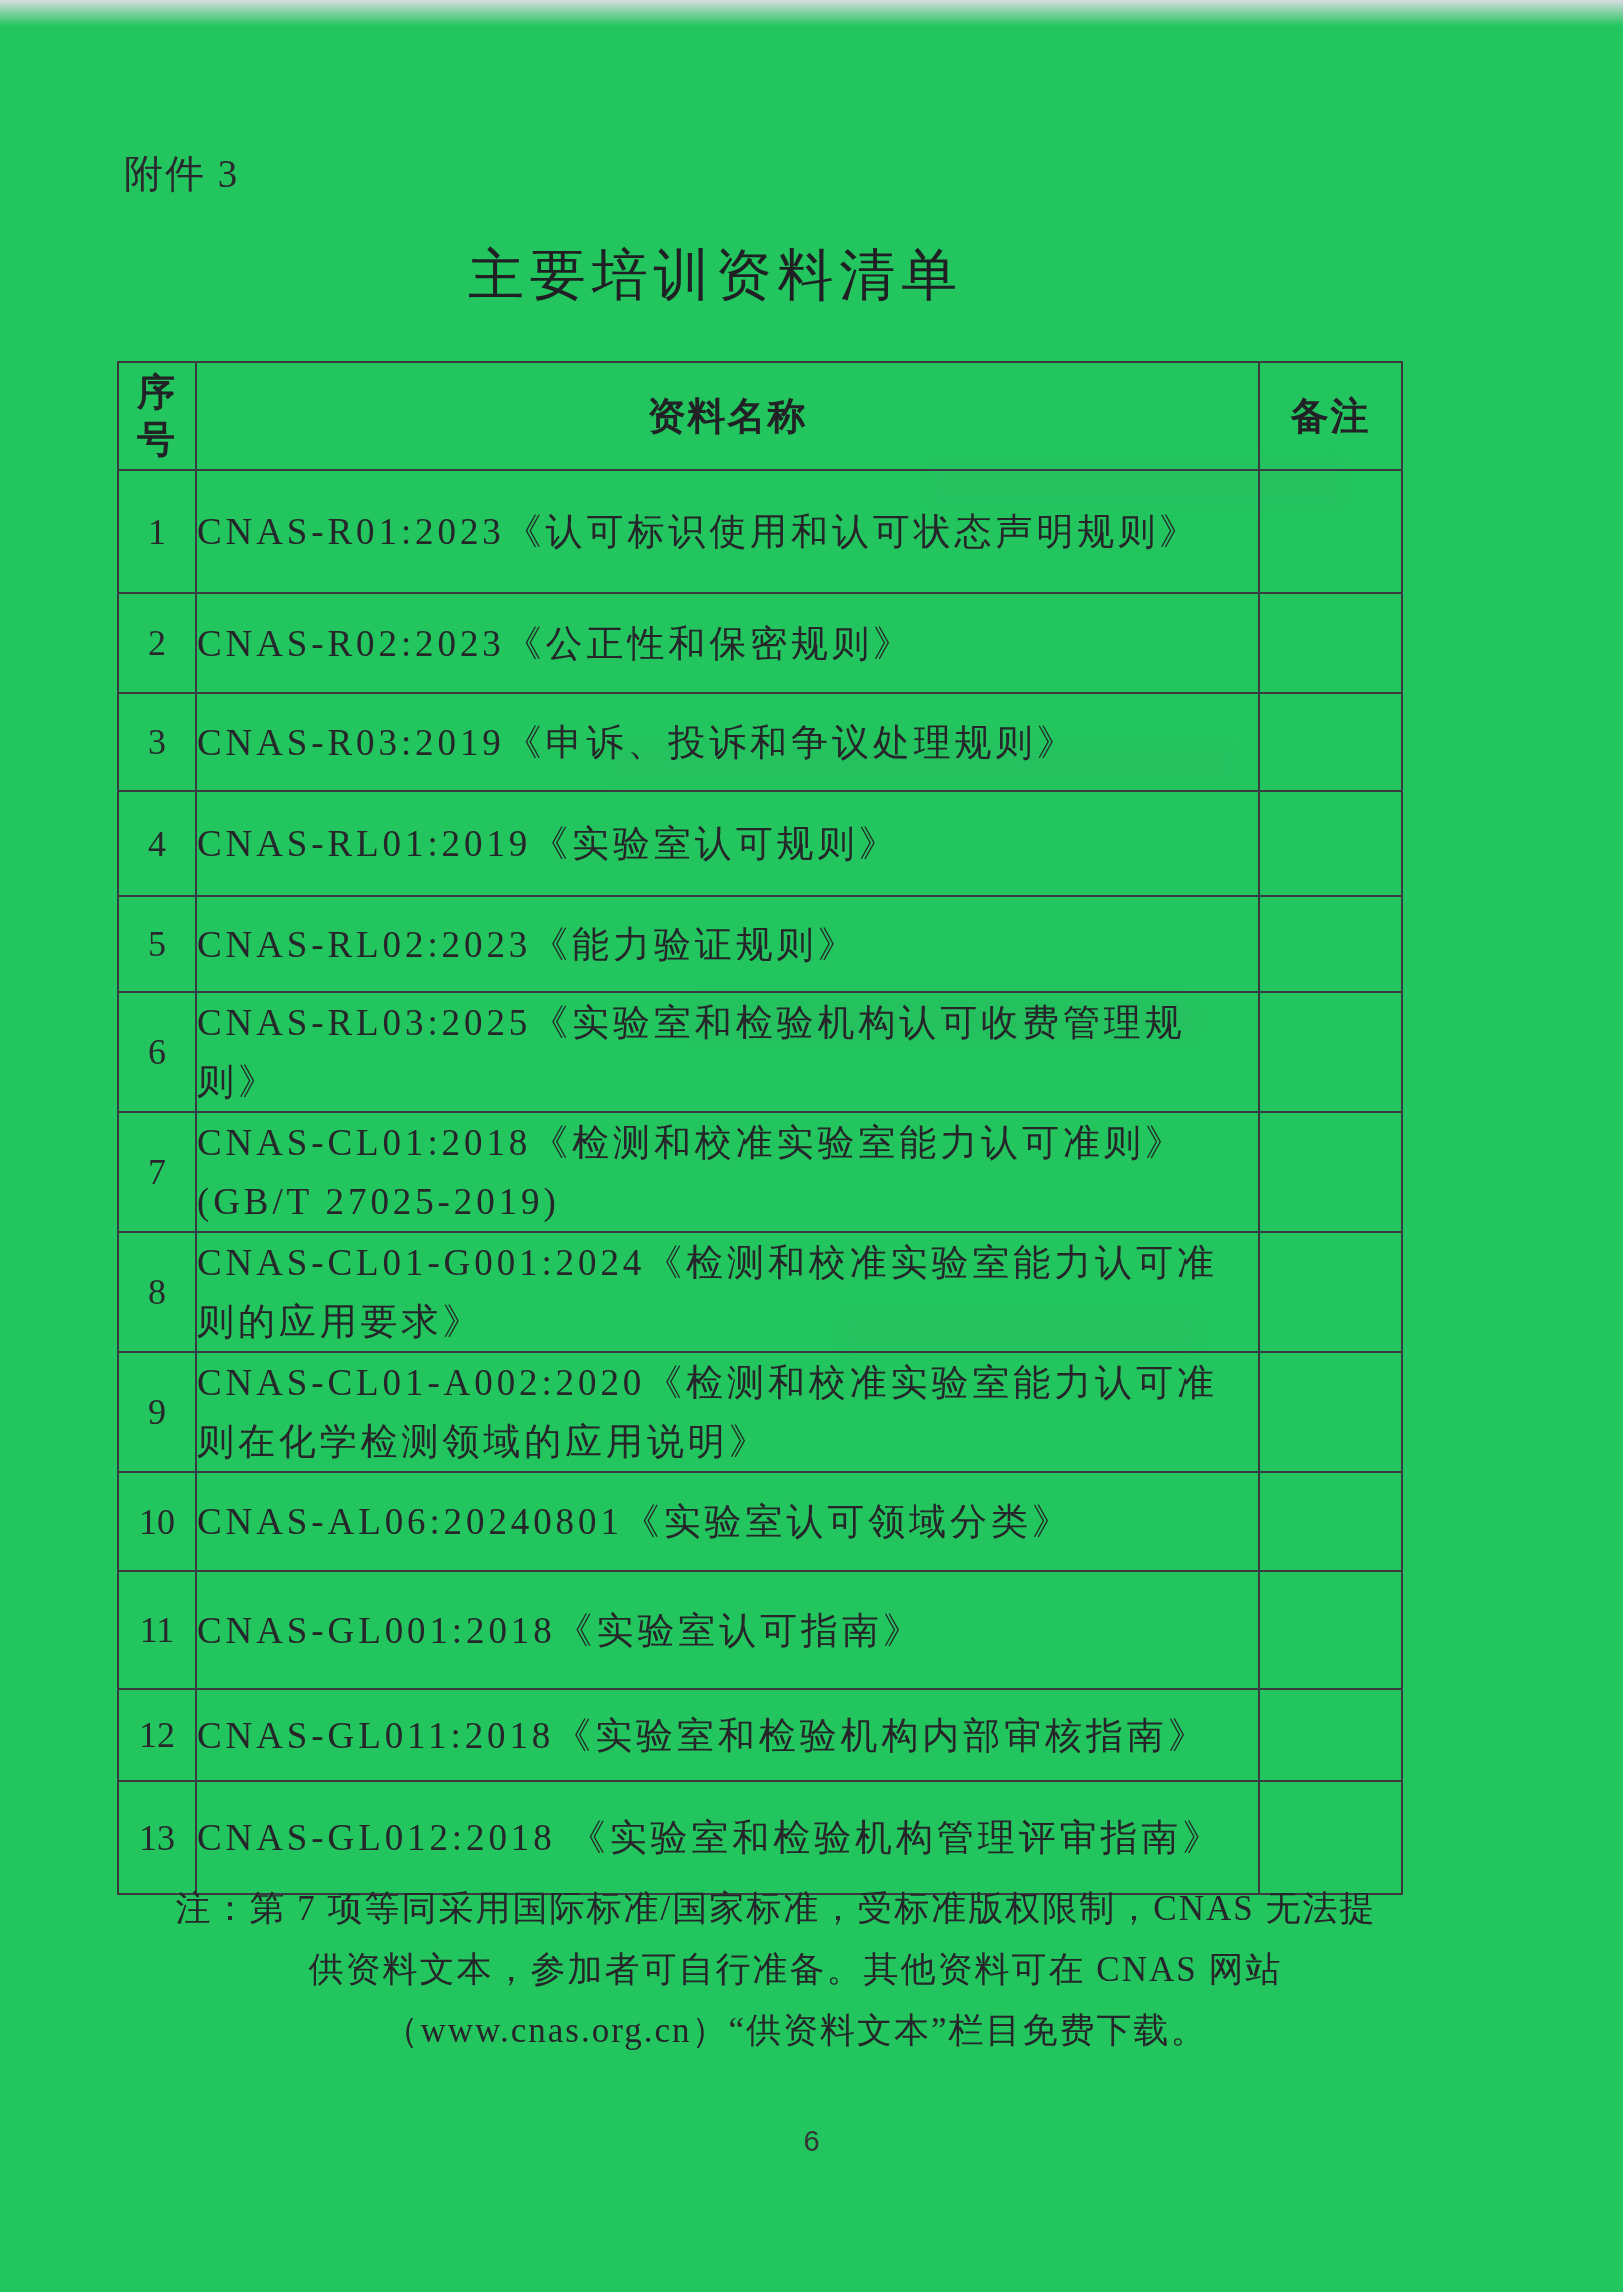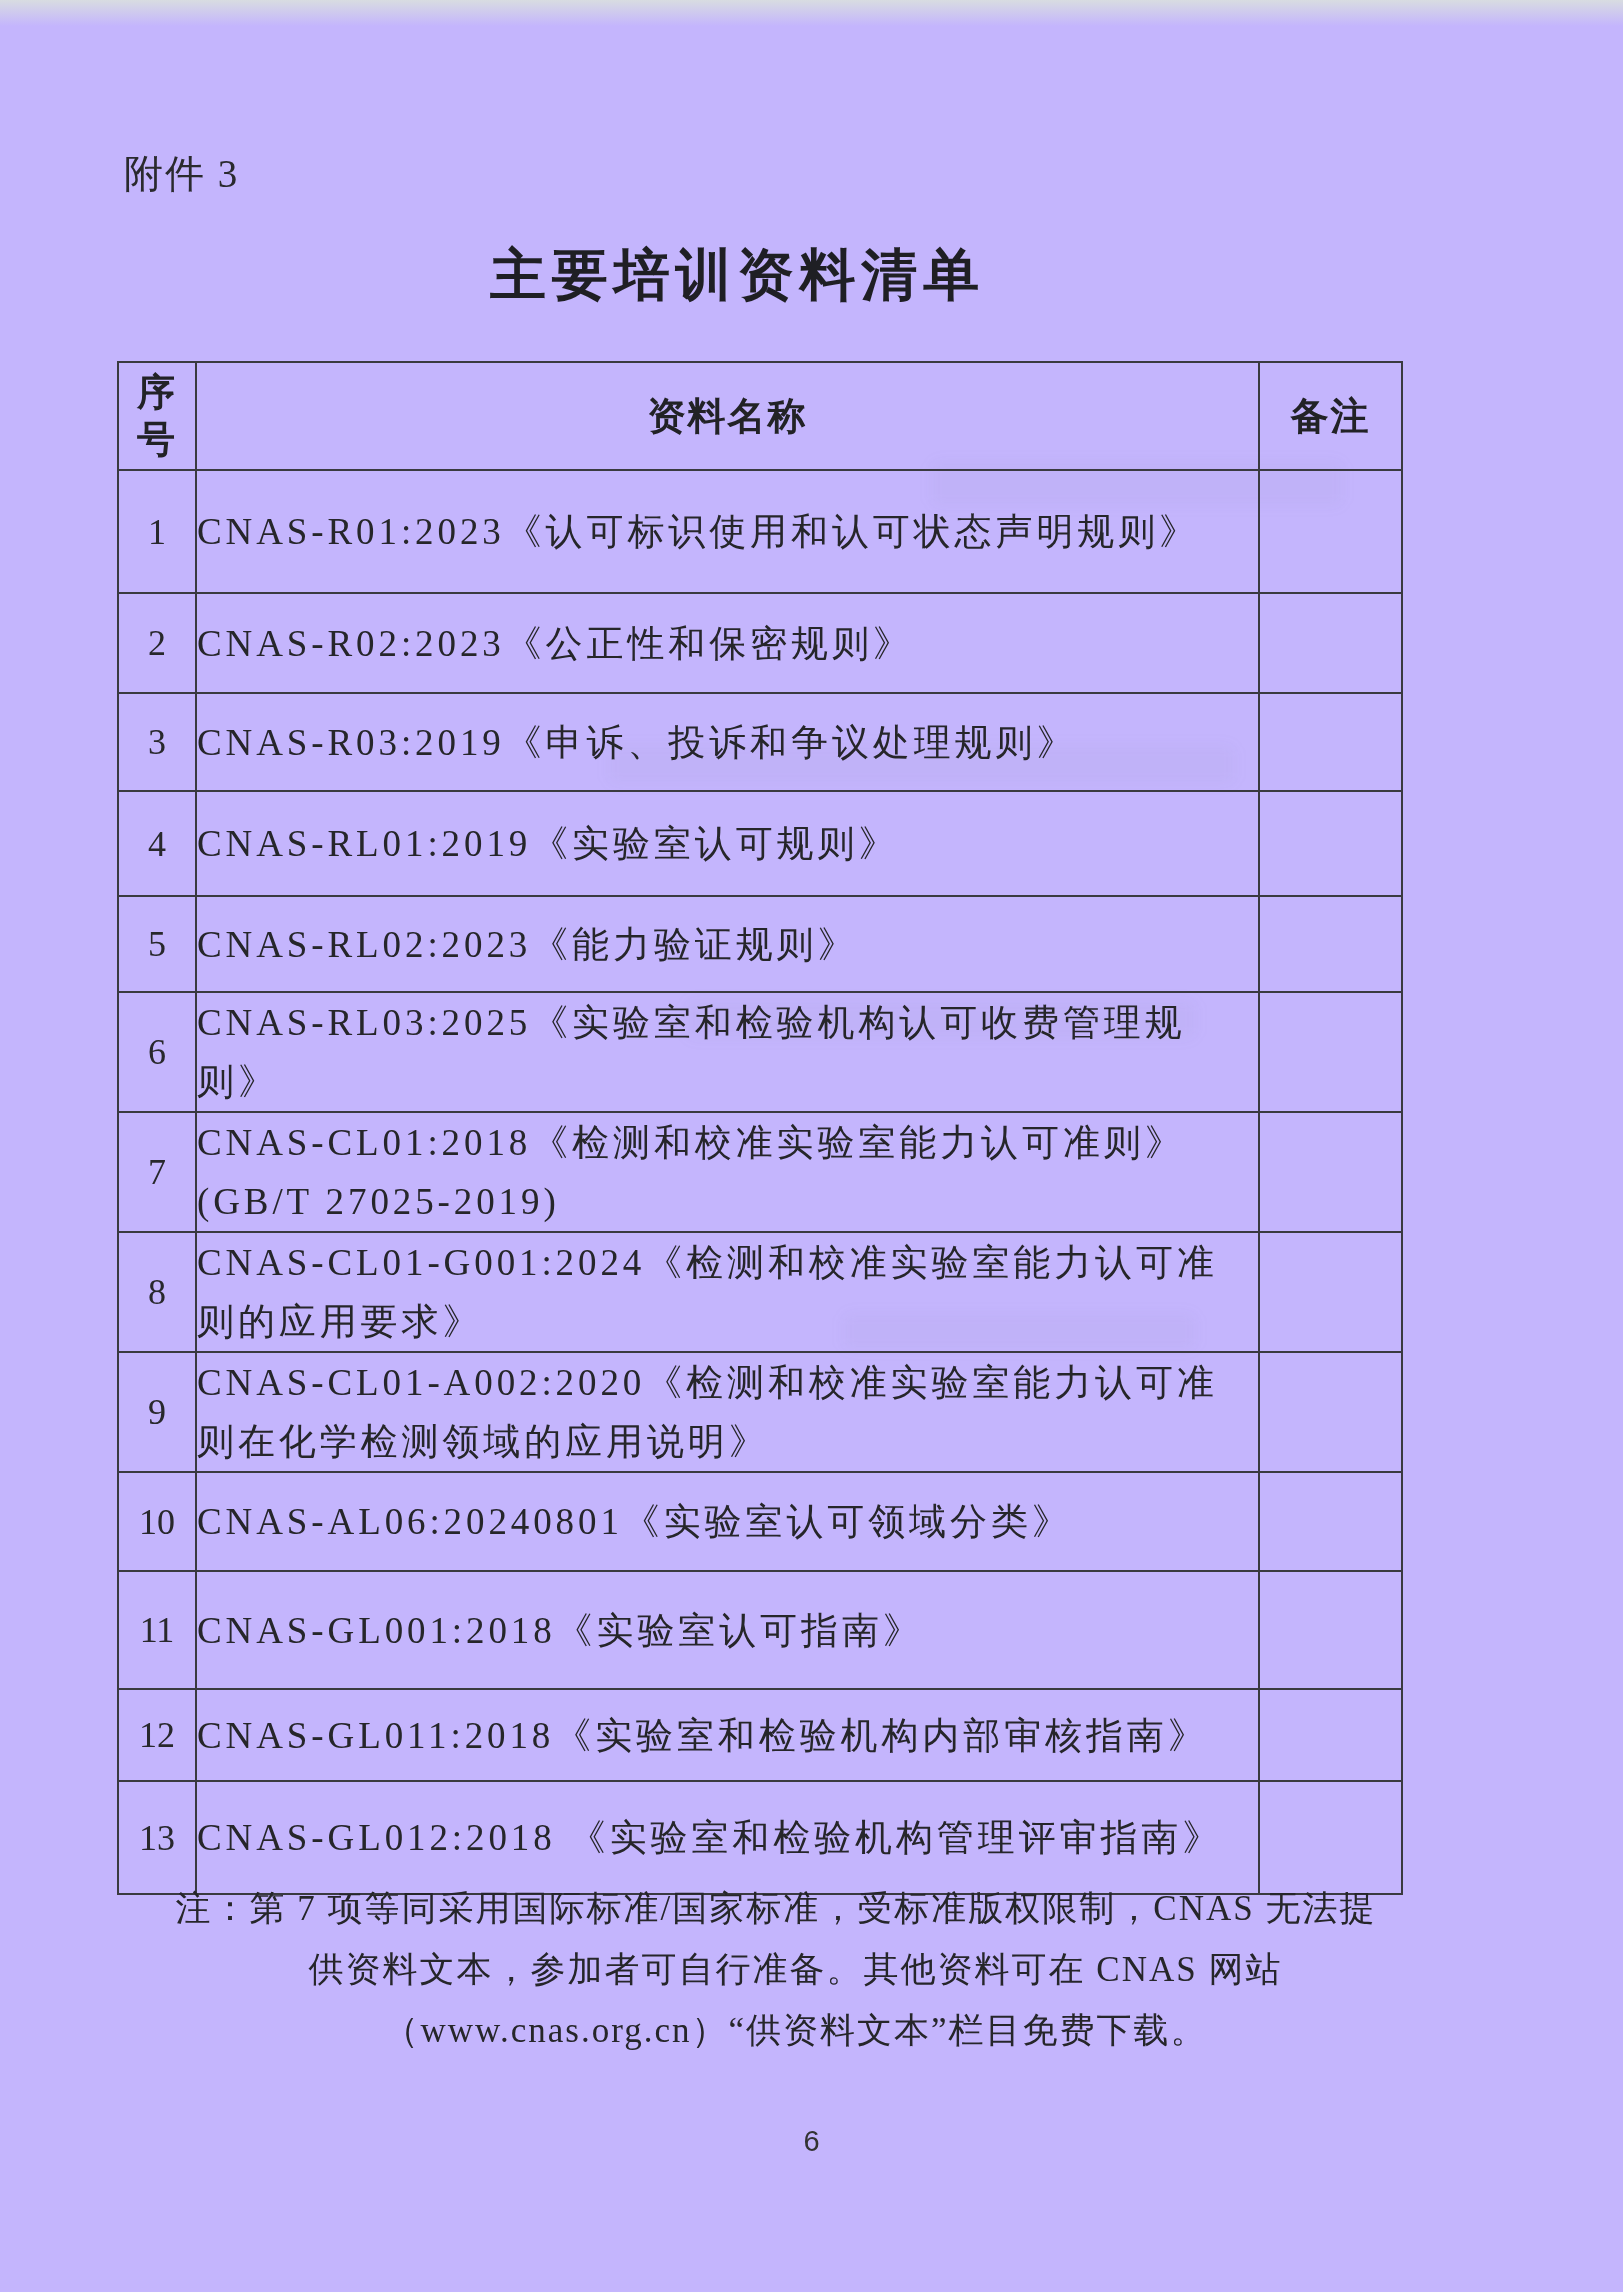--- a/index.html
+++ b/index.html
@@ -12,7 +12,7 @@
   .page{
     position:relative;
     width:1623px;height:2293px;
-    background:#c4b5fd;
+    background:#22c55e;
     overflow:hidden;
   }
   

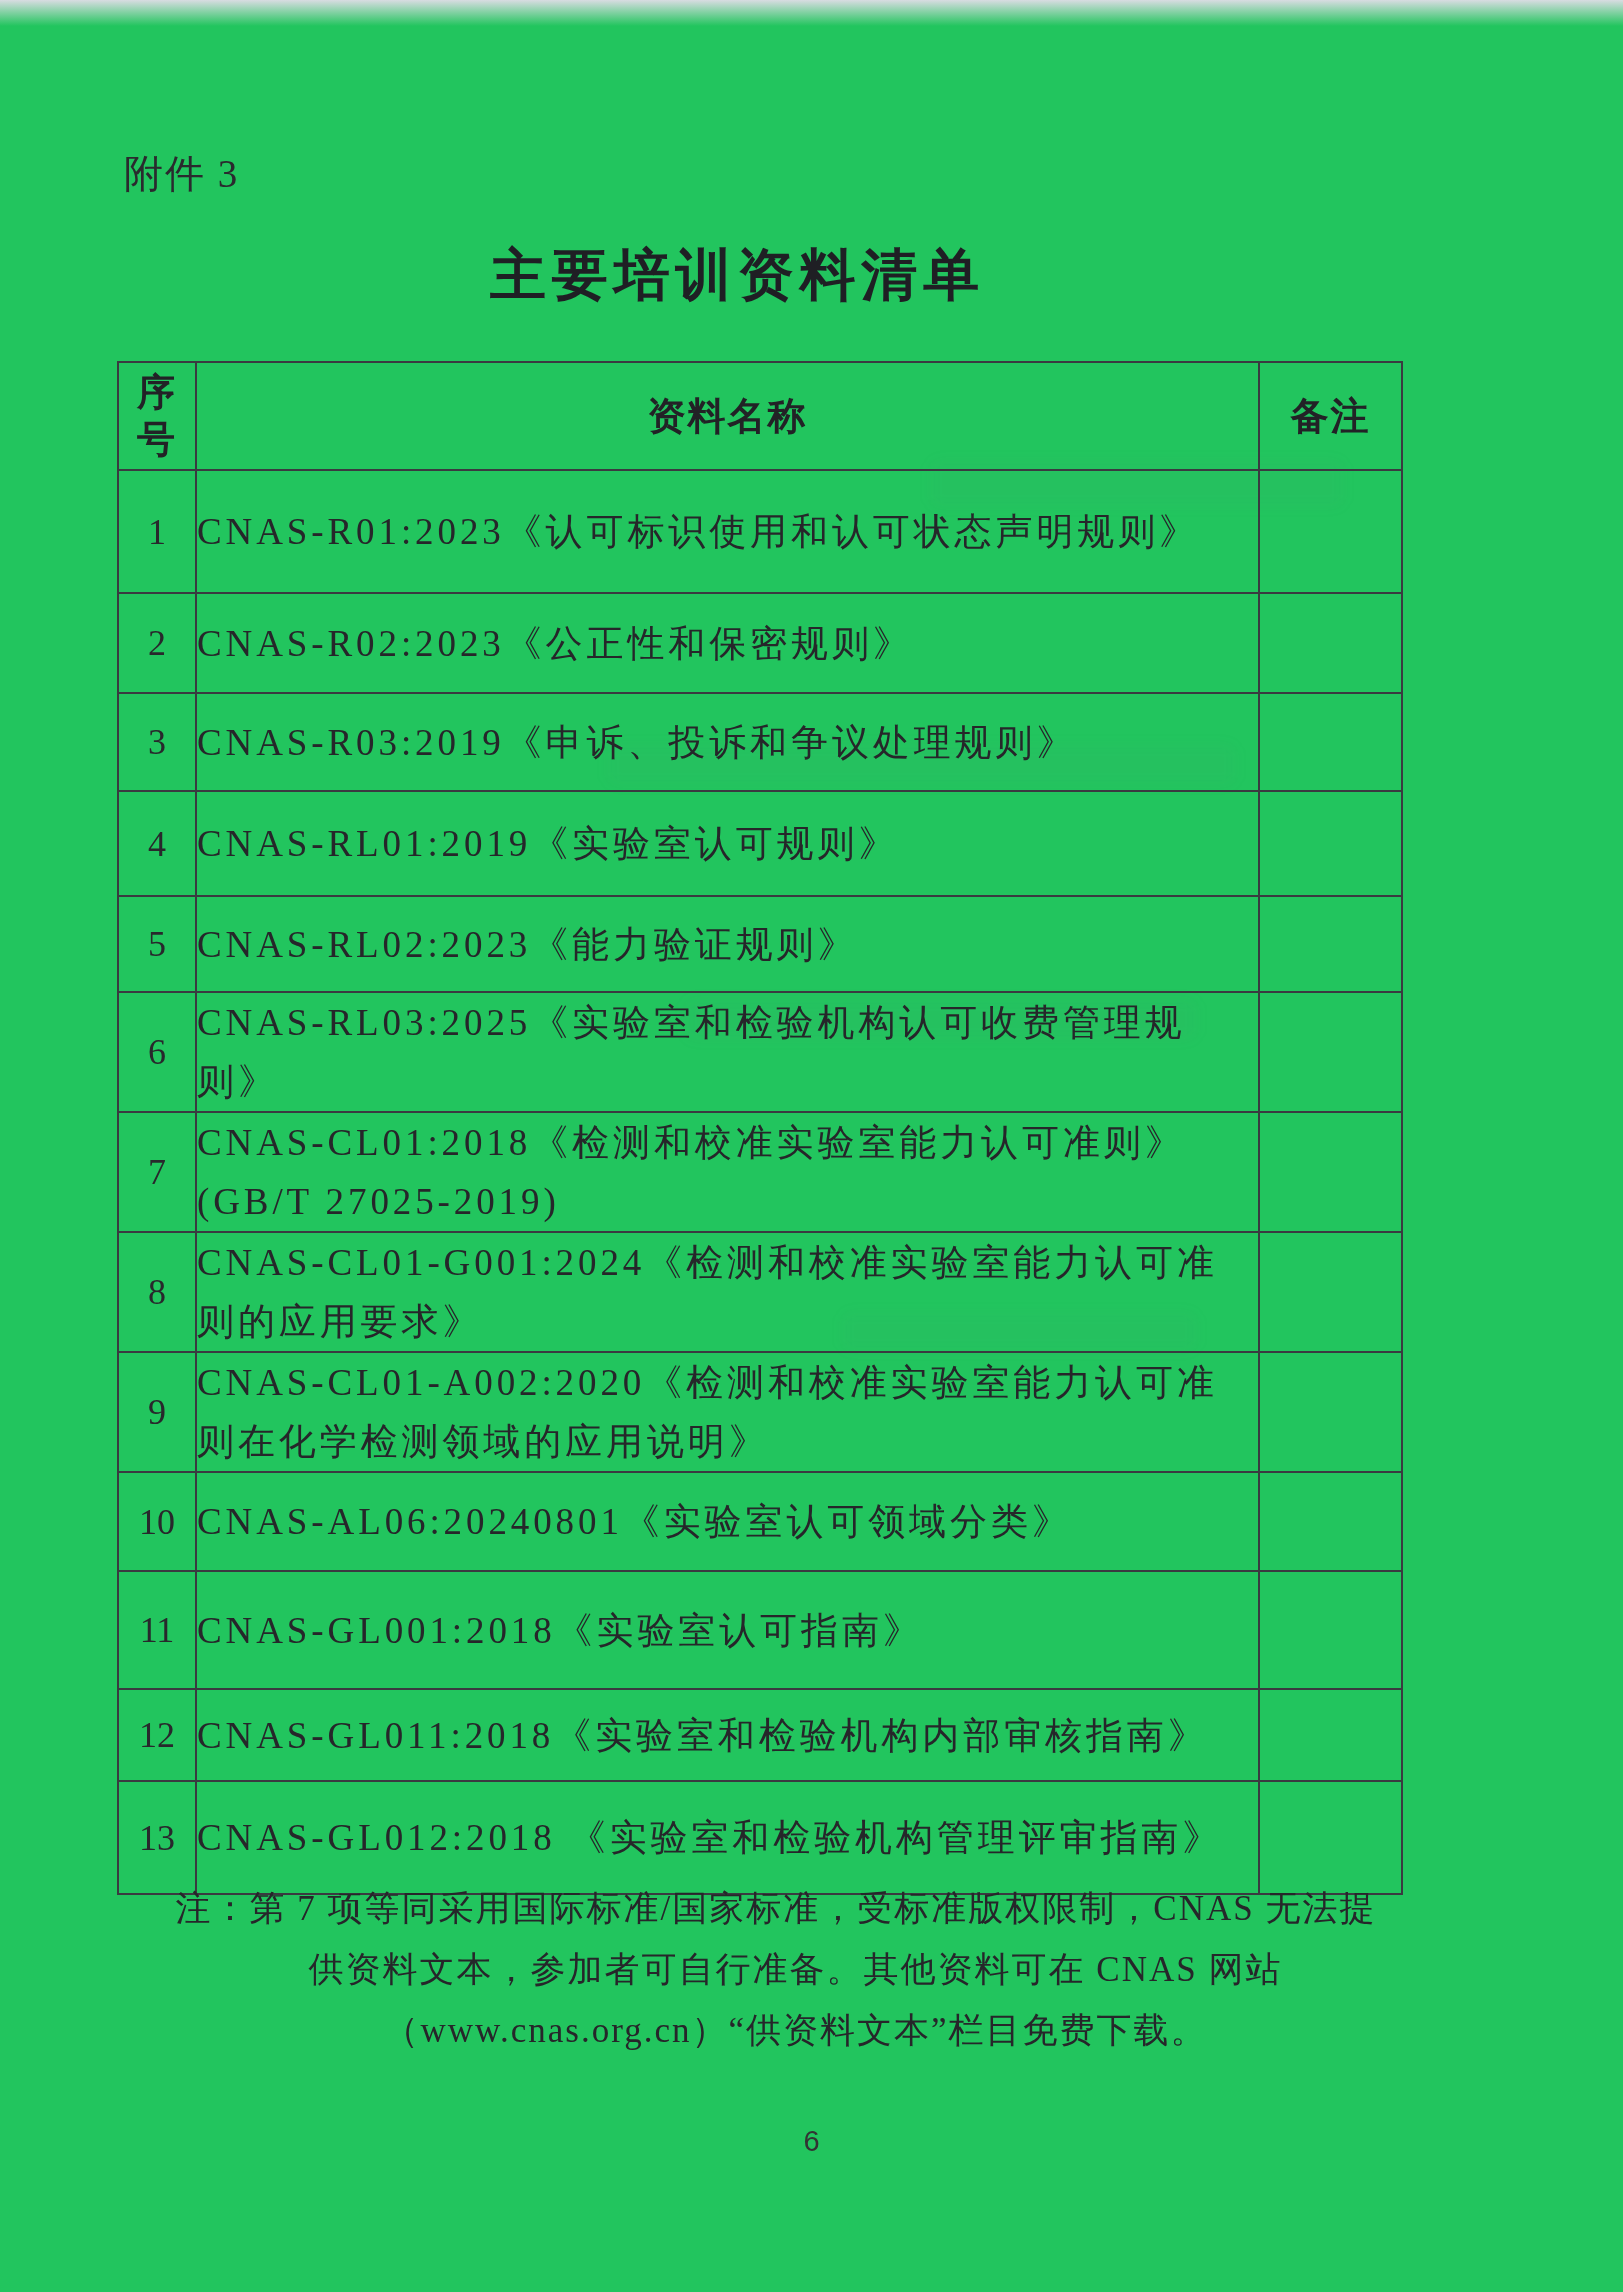--- a/index.html
+++ b/index.html
@@ -40,9 +40,8 @@
   .doc-title{
     position:absolute;left:0;top:238px;width:1431px;
     text-align:center;
-    font-size:56px;font-weight:bold;letter-spacing:5.9px;
+    font-size:56px;font-weight:normal;letter-spacing:5.9px;
     color:#1f1f24;
-    padding-left:22px;
   }
 
   table.materials{

